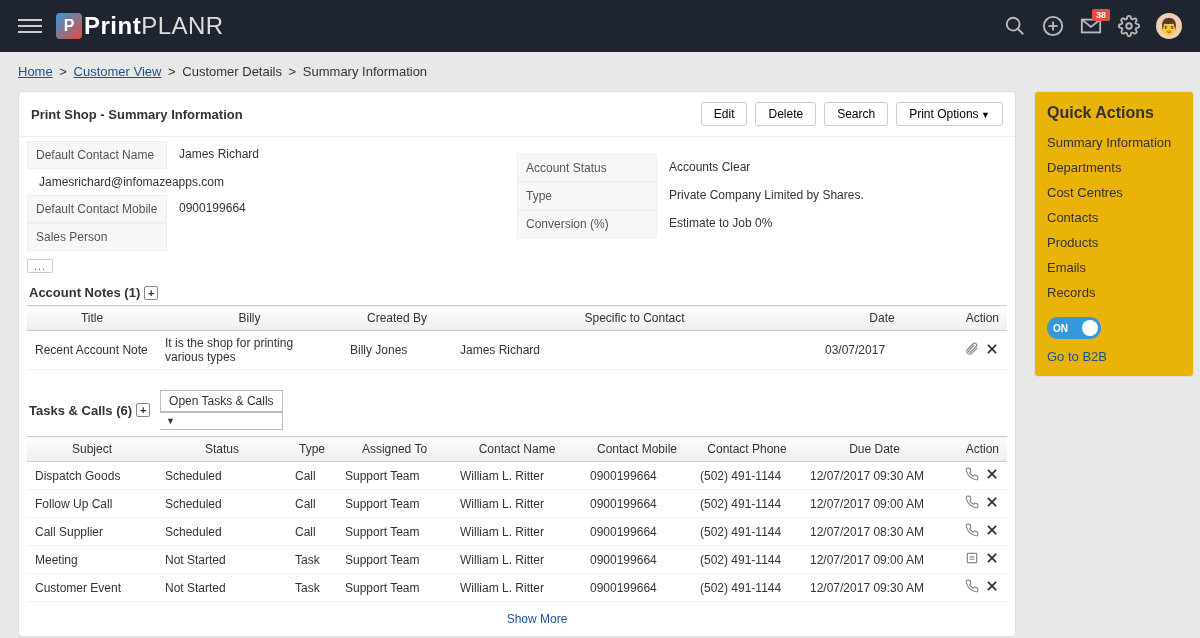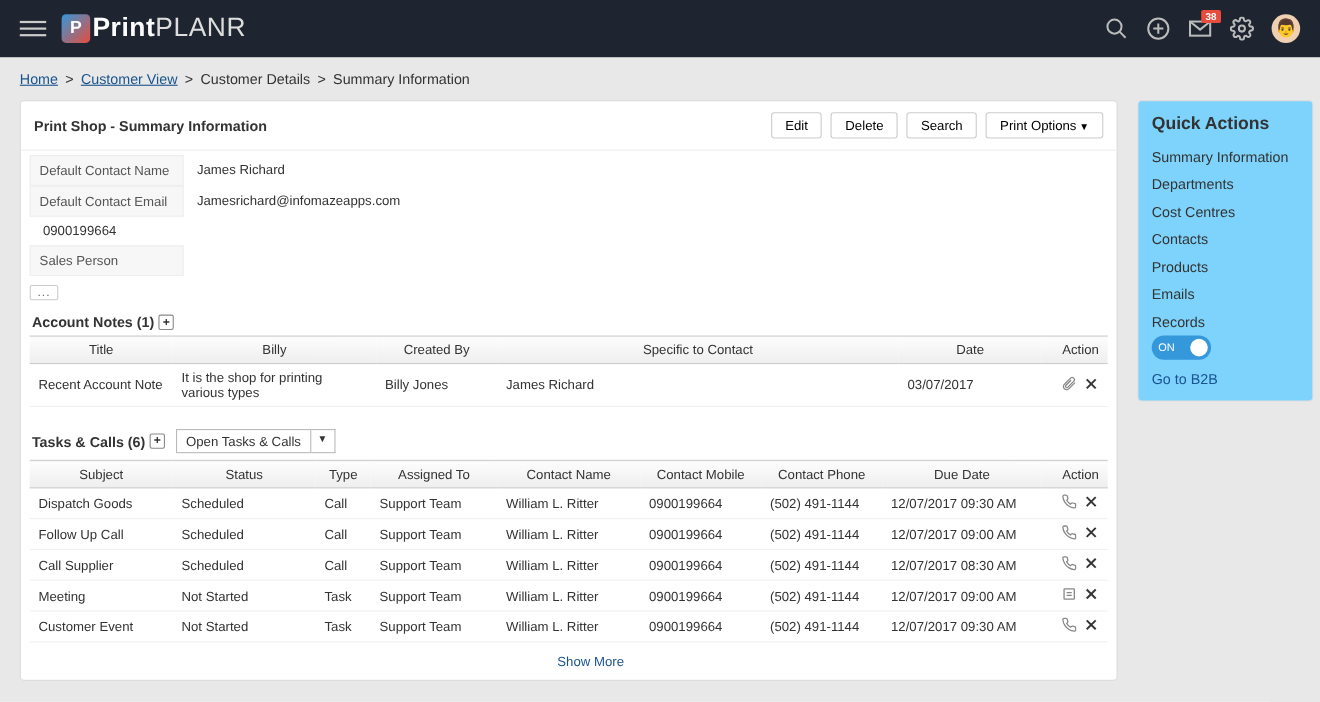--- a/index.html
+++ b/index.html
@@ -69,7 +69,7 @@
 .show-more span { cursor: pointer; margin-left: 40px; }
 
 
-.quick-box { background: #7dd3fc; border: 1px solid #ddd; border-radius: 4px; padding: 12px; }
+.quick-box { background: #eab308; border: 1px solid #ddd; border-radius: 4px; padding: 12px; }
 .quick-title { font-weight: bold; font-size: 16px; margin-bottom: 8px; }
 .quick-link { display: block; padding: 5px 0; font-size: 13px; color: #333; cursor: pointer; }
 .toggle { width: 54px; height: 22px; background: #3498db; border-radius: 11px; position: relative; display: flex; align-items: center; padding: 0 6px; color: white; font-size: 10px; font-weight: normal; cursor: pointer; }

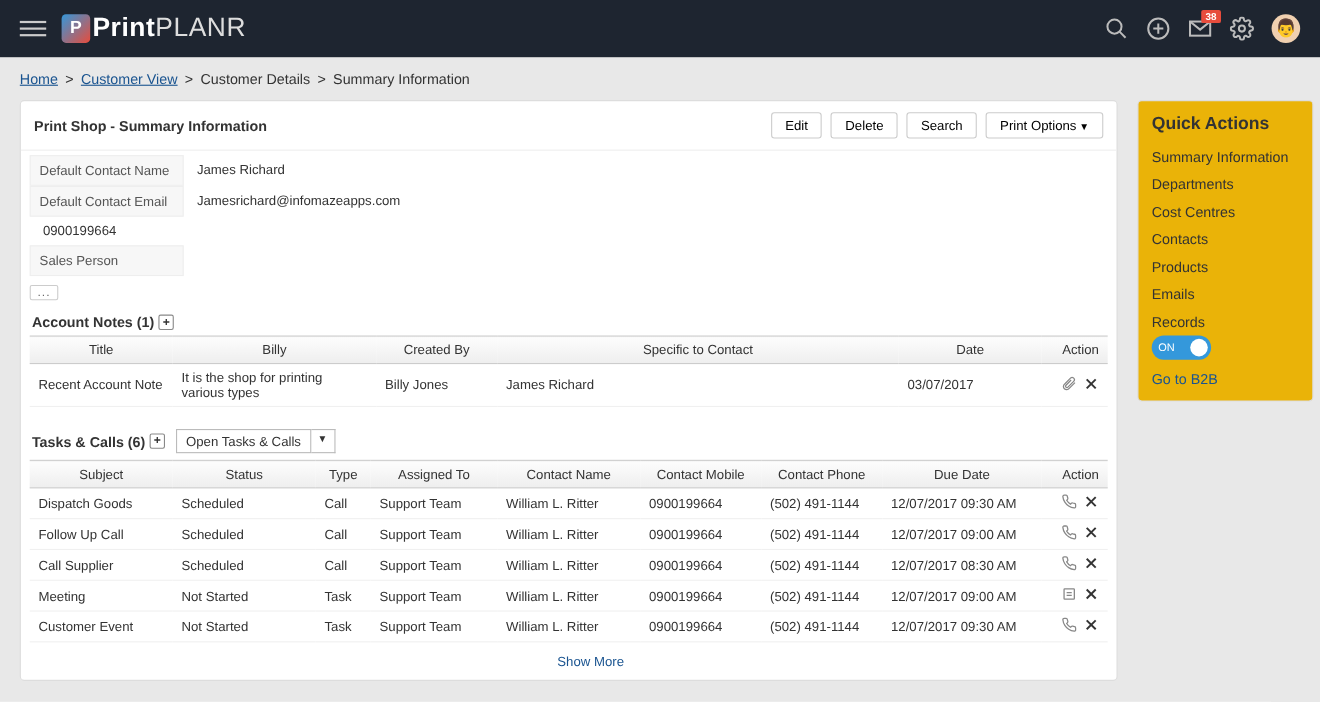--- a/index.html
+++ b/index.html
@@ -160,6 +160,20 @@
           <div class="details-row">
             <div class="details-label">Sales Person</div>
             <div class="details-value"></div>
+          </div>
+        </div>
+      <div class="details-col" id="details-right">
+          <div class="details-row">
+            <div class="details-label">Account Status</div>
+            <div class="details-value">Accounts Clear</div>
+          </div>
+          <div class="details-row">
+            <div class="details-label">Type</div>
+            <div class="details-value">Private Company Limited by Shares.</div>
+          </div>
+          <div class="details-row">
+            <div class="details-label">Conversion (%)</div>
+            <div class="details-value">Estimate to Job 0%</div>
           </div>
         </div>
     </div>

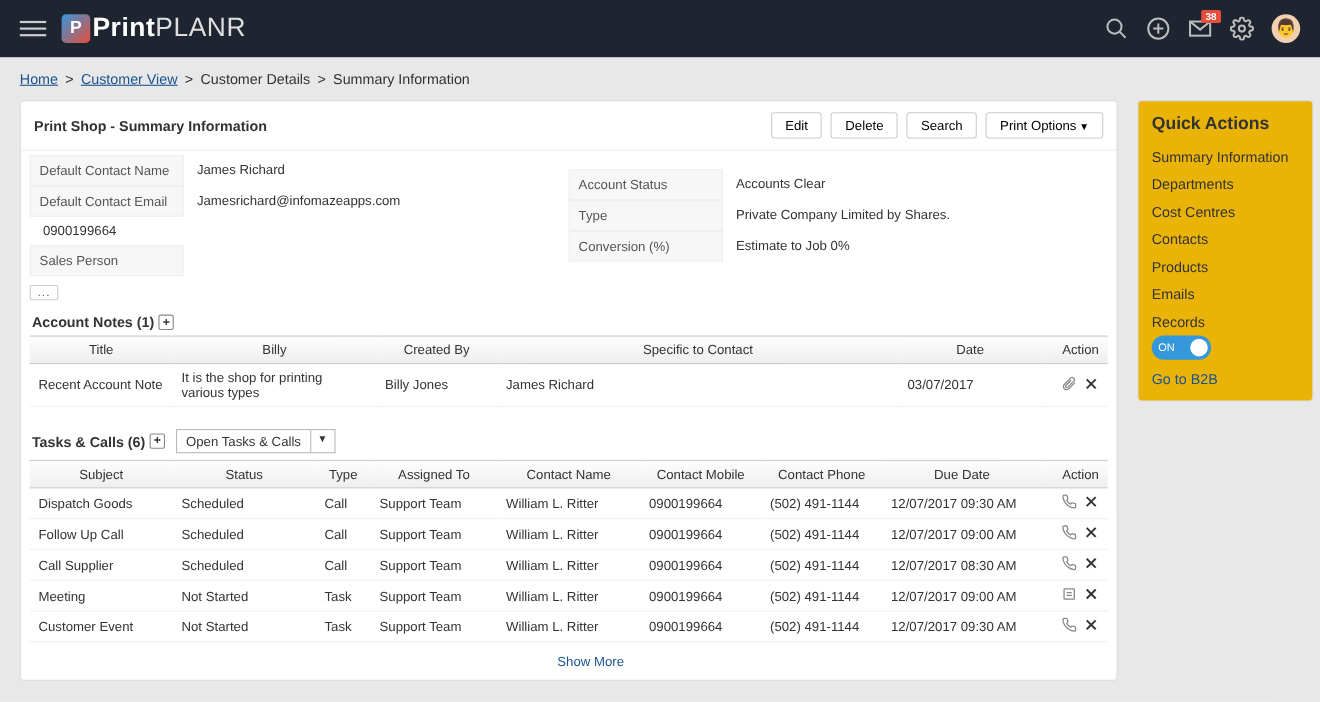--- a/index.html
+++ b/index.html
@@ -151,7 +151,6 @@
             <div class="details-value">James Richard</div>
           </div>
           <div class="details-row">
-            <div class="details-label">Default Contact Email</div>
             <div class="details-value">Jamesrichard@infomazeapps.com</div>
           </div>
           <div class="details-row">

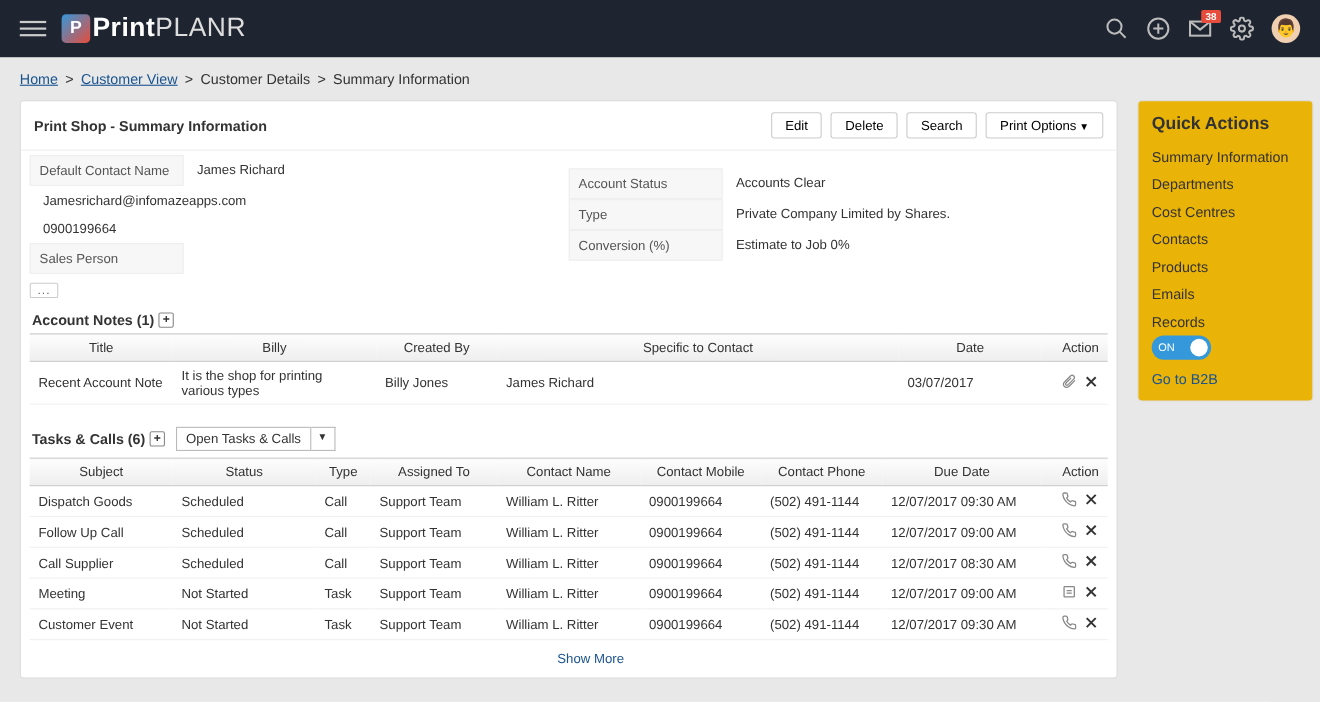--- a/index.html
+++ b/index.html
@@ -154,6 +154,7 @@
             <div class="details-value">Jamesrichard@infomazeapps.com</div>
           </div>
           <div class="details-row">
+            <div class="details-label">Default Contact Mobile</div>
             <div class="details-value">0900199664</div>
           </div>
           <div class="details-row">

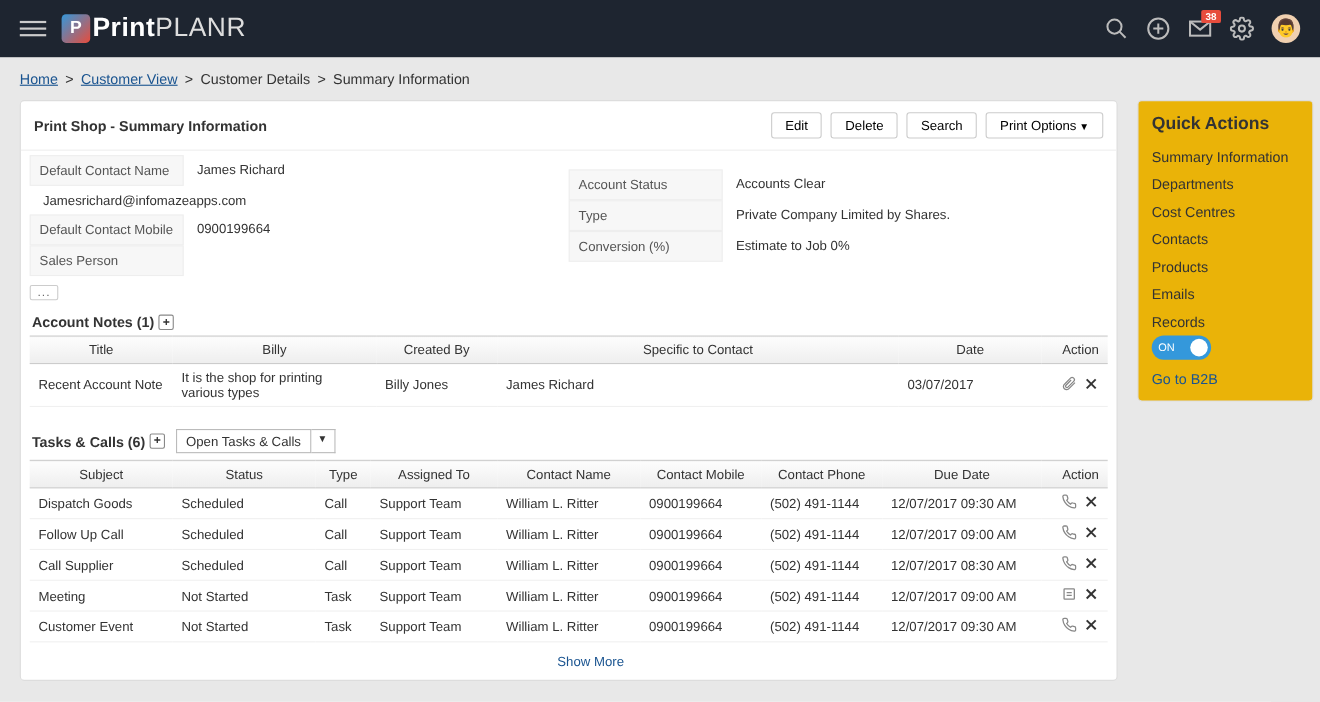--- a/index.html
+++ b/index.html
@@ -72,7 +72,7 @@
 .quick-box { background: #eab308; border: 1px solid #ddd; border-radius: 4px; padding: 12px; }
 .quick-title { font-weight: bold; font-size: 16px; margin-bottom: 8px; }
 .quick-link { display: block; padding: 5px 0; font-size: 13px; color: #333; cursor: pointer; }
-.toggle { width: 54px; height: 22px; background: #3498db; border-radius: 11px; position: relative; display: flex; align-items: center; padding: 0 6px; color: white; font-size: 10px; font-weight: normal; cursor: pointer; }
+.toggle { margin-top: 12px; width: 54px; height: 22px; background: #3498db; border-radius: 11px; position: relative; display: flex; align-items: center; padding: 0 6px; color: white; font-size: 10px; font-weight: bold; cursor: pointer; }
 .toggle::after { content: ''; position: absolute; right: 3px; width: 16px; height: 16px; background: white; border-radius: 50%; }
 .goto-link { color: #1a5490; font-size: 13px; margin-top: 10px; display: block; cursor: pointer; }
 </style>

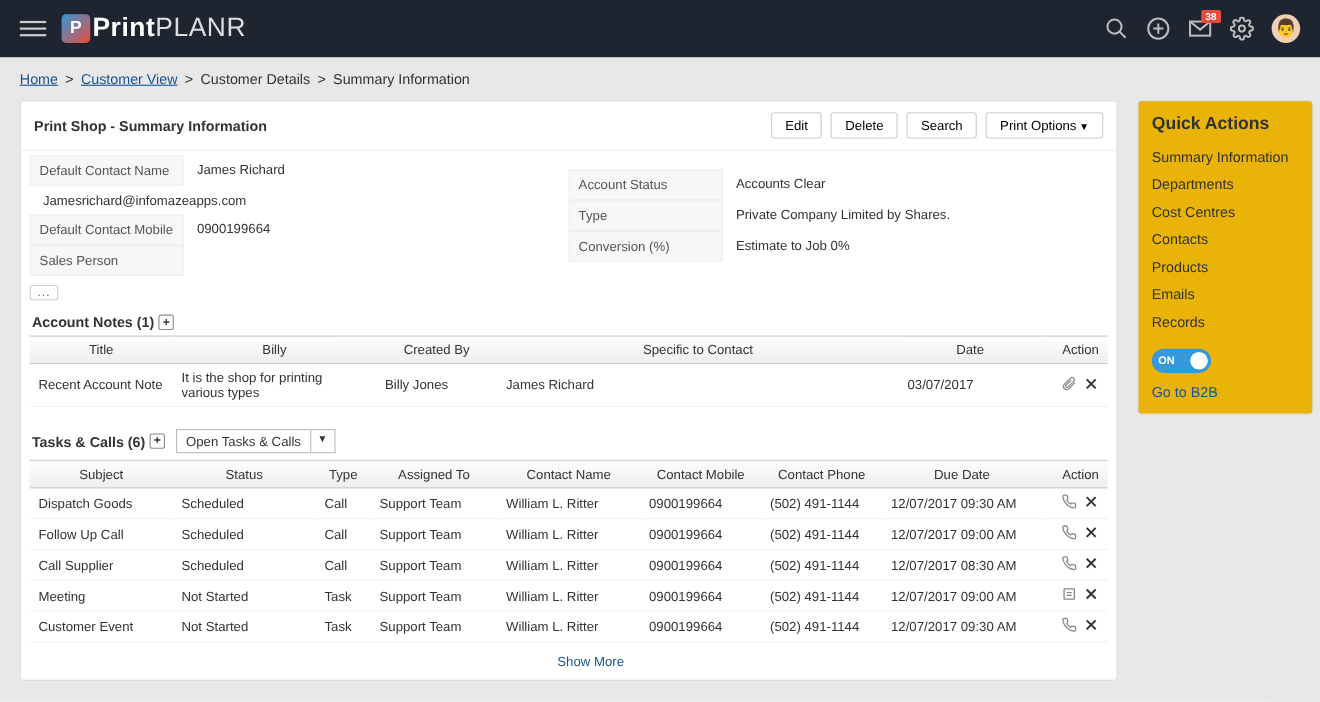--- a/index.html
+++ b/index.html
@@ -61,7 +61,7 @@
 
 
 .tasks-controls { display: flex; align-items: center; gap: 10px; padding: 0 10px 6px 10px; margin-top: 20px; }
-.select-wrap { display: inline-flex; }
+.select-wrap { display: inline-flex; flex-direction: column; }
 .select-input { border: 1px solid #bbb; padding: 3px 8px; font-size: 12px; }
 .select-caret { border: 1px solid #bbb; border-left: none; padding: 3px 6px; font-size: 9px; cursor: pointer; }
 

